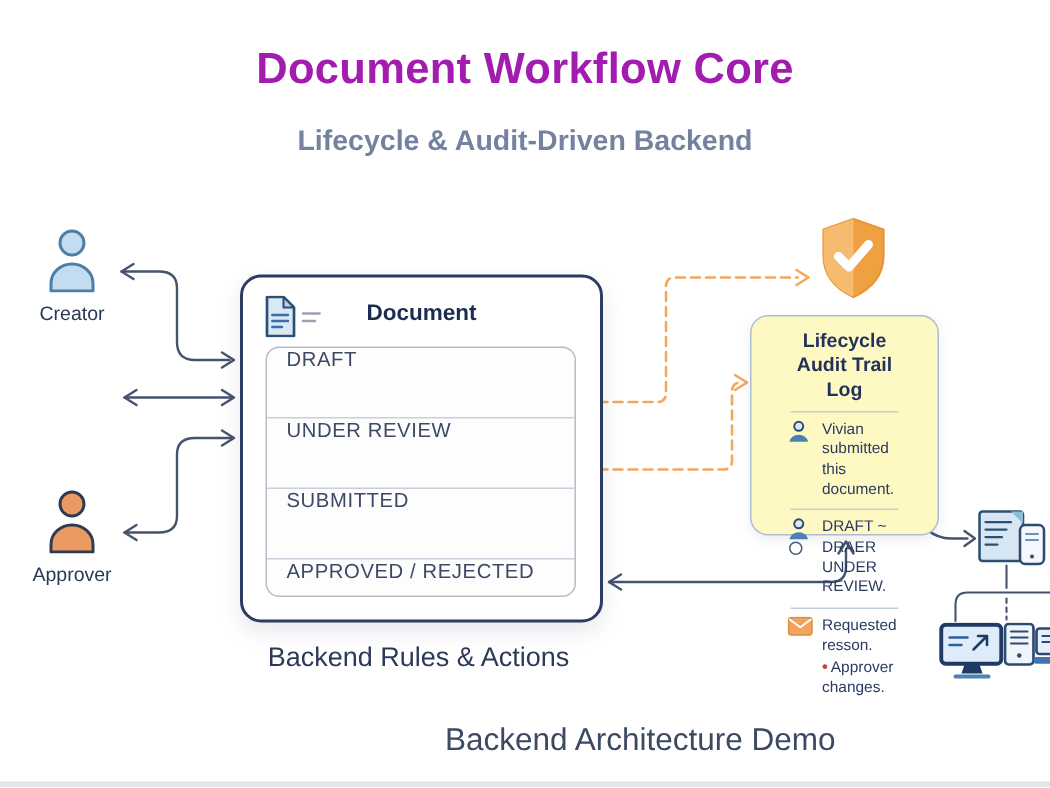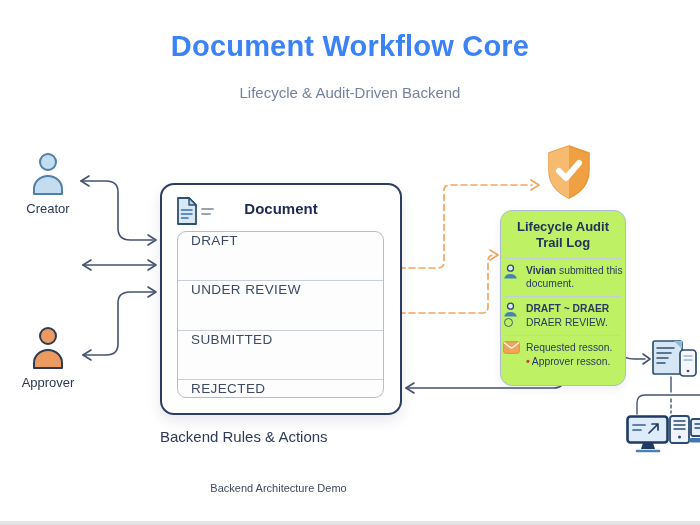--- a/index.html
+++ b/index.html
@@ -9,7 +9,7 @@
   }
   .abs{position:absolute;}
   
-  .title{left:0;top:30px;width:700px;text-align:center;font-size:29px;font-weight:700;color:#3b82f6;letter-spacing:.2px;}
+  .title{left:0;top:30px;width:700px;text-align:center;font-size:29px;font-weight:700;color:#a21caf;letter-spacing:.2px;}
   .subtitle{left:0;top:84px;width:700px;text-align:center;font-size:15px;font-weight:400;color:#75829f;}
   
   .actor{width:64px;text-align:center;}

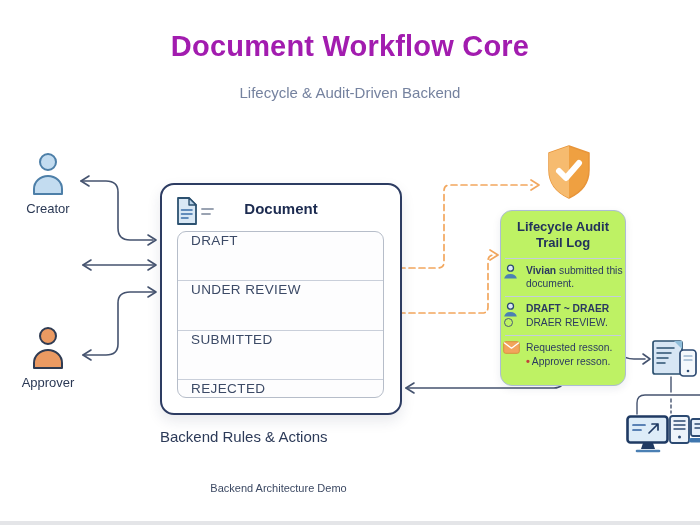--- a/index.html
+++ b/index.html
@@ -10,7 +10,7 @@
   .abs{position:absolute;}
   
   .title{left:0;top:30px;width:700px;text-align:center;font-size:29px;font-weight:700;color:#a21caf;letter-spacing:.2px;}
-  .subtitle{left:0;top:84px;width:700px;text-align:center;font-size:15px;font-weight:400;color:#75829f;}
+  .subtitle{left:0;top:84px;width:700px;text-align:center;font-size:19px;font-weight:700;color:#75829f;}
   
   .actor{width:64px;text-align:center;}
   .actor .lbl{margin-top:6px;font-size:13px;font-weight:500;color:#2a3854;}

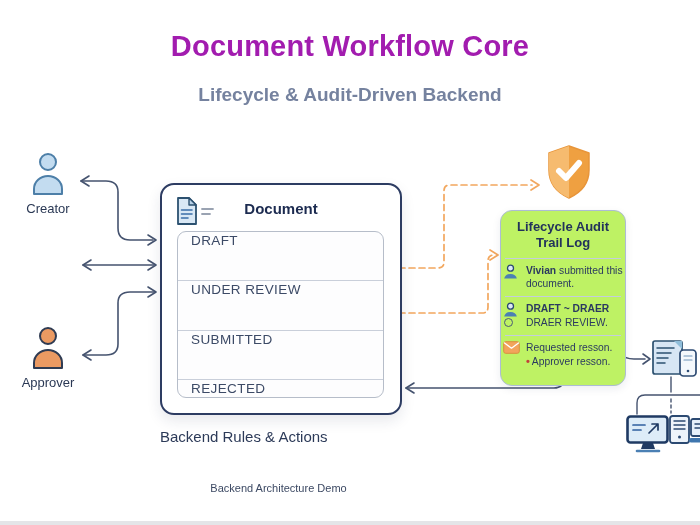--- a/index.html
+++ b/index.html
@@ -22,7 +22,7 @@
   .staterow + .staterow{border-top:1px solid #c9cfda;}
   .docbox-caption{left:160px;top:428px;width:238px;text-align:left;font-size:15px;color:#2c3a58;}
   
-  .panel{left:500px;top:210px;width:126px;height:176px;background:#bef264;border:1.5px solid #adbcd4;border-radius:12px;box-shadow:0 3px 8px rgba(25,40,80,.08);box-sizing:border-box;padding:8px 1px 6px;}
+  .panel{left:500px;top:210px;width:126px;height:147px;background:#fef9c3;border:1.5px solid #adbcd4;border-radius:12px;box-shadow:0 3px 8px rgba(25,40,80,.08);box-sizing:border-box;padding:8px 23px 6px;}
   .panel-title{text-align:center;font-size:13px;line-height:1.25;font-weight:700;color:#22325b;}
   .pdiv{height:1px;background:#c3cddc;margin:6px 3px 5px;}
   .entry{display:flex;gap:6px;align-items:flex-start;padding:0 1px;font-size:10.3px;line-height:1.3;color:#2b3a60;}

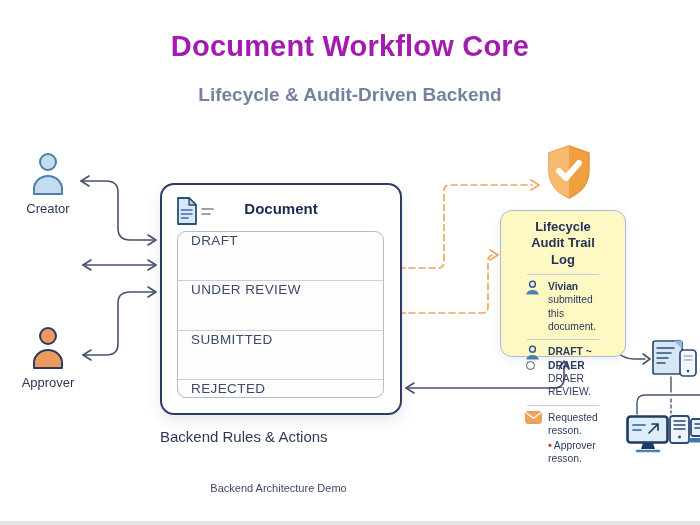--- a/index.html
+++ b/index.html
@@ -27,7 +27,7 @@
   .pdiv{height:1px;background:#c3cddc;margin:6px 3px 5px;}
   .entry{display:flex;gap:6px;align-items:flex-start;padding:0 1px;font-size:10.3px;line-height:1.3;color:#2b3a60;}
   .entry .icons{width:17px;flex:none;display:flex;flex-direction:column;align-items:flex-start;gap:1px;}
-  .entry .b{font-weight:700;}
+  .entry .b{font-weight:400;}
   .ring{width:7px;height:7px;border:1.2px solid #4a5a78;border-radius:50%;margin-left:1px;}
   .bullet{color:#c2403a;font-size:11px;font-weight:700;margin-right:2px;}
   .footer-caption{left:0;top:482px;width:557px;text-align:center;font-size:11px;color:#3c4963;}

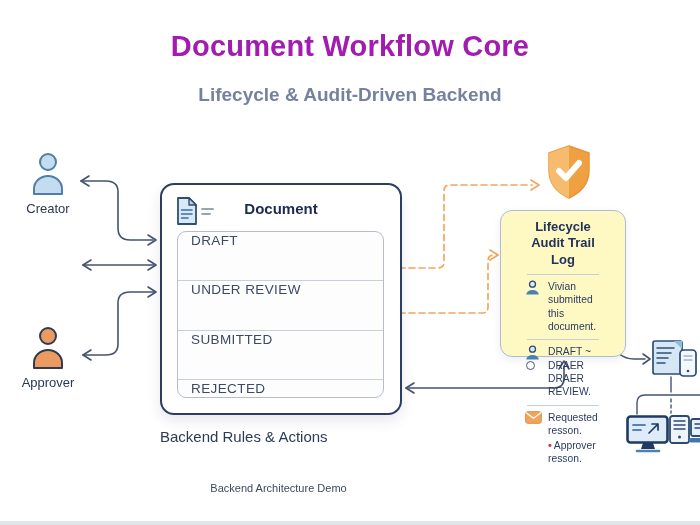--- a/index.html
+++ b/index.html
@@ -126,6 +126,7 @@
       <div class="staterow">DRAFT</div>
       <div class="staterow">UNDER REVIEW</div>
       <div class="staterow">SUBMITTED</div>
+      <div class="staterow">APPROVED / REJECTED</div>
       <div class="staterow">REJECTED</div>
     </div>
   </div>

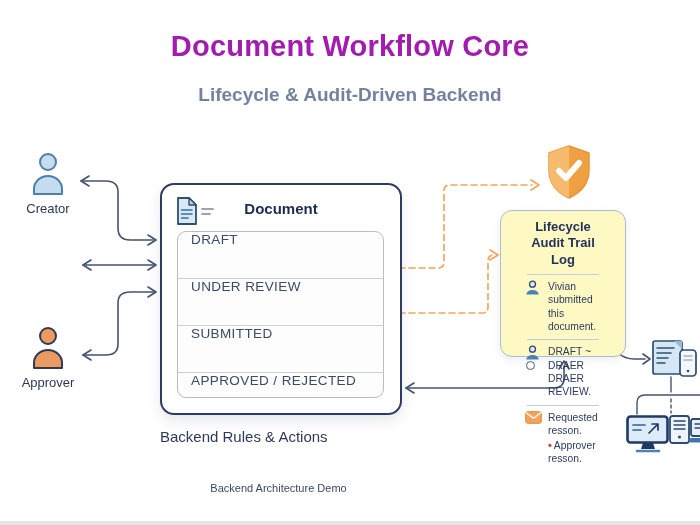--- a/index.html
+++ b/index.html
@@ -161,7 +161,7 @@
         </svg>
         <span class="ring"></span>
       </span>
-      <span><span class="b">DRAFT ~ DRAER</span><br><span>DRAER REVIEW.</span></span>
+      <span><span class="b">DRAFT ~ DRAER</span><br><span>UNDER REVIEW.</span></span>
     </div>
     <div class="pdiv"></div>
 

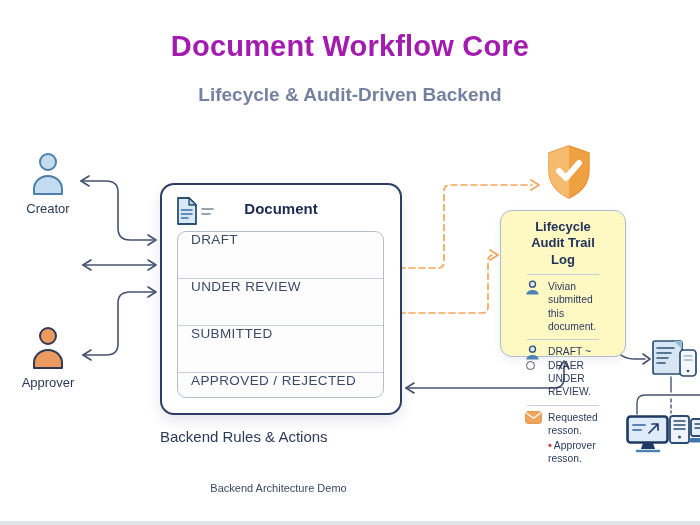--- a/index.html
+++ b/index.html
@@ -20,7 +20,7 @@
   .statelist{position:absolute;left:15px;top:46px;width:205px;height:165px;border:1.5px solid #b6bdc9;border-radius:9px;background:#fdfdfe;display:flex;flex-direction:column;overflow:hidden;gap:31px;}
   .staterow{flex:1;display:flex;align-items:center;padding-left:13px;font-size:13.5px;color:#3c4a66;letter-spacing:.4px;}
   .staterow + .staterow{border-top:1px solid #c9cfda;}
-  .docbox-caption{left:160px;top:428px;width:238px;text-align:left;font-size:15px;color:#2c3a58;}
+  .docbox-caption{left:160px;top:428px;width:238px;text-align:center;font-size:18px;color:#2c3a58;}
   
   .panel{left:500px;top:210px;width:126px;height:147px;background:#fef9c3;border:1.5px solid #adbcd4;border-radius:12px;box-shadow:0 3px 8px rgba(25,40,80,.08);box-sizing:border-box;padding:8px 23px 6px;}
   .panel-title{text-align:center;font-size:13px;line-height:1.25;font-weight:700;color:#22325b;}

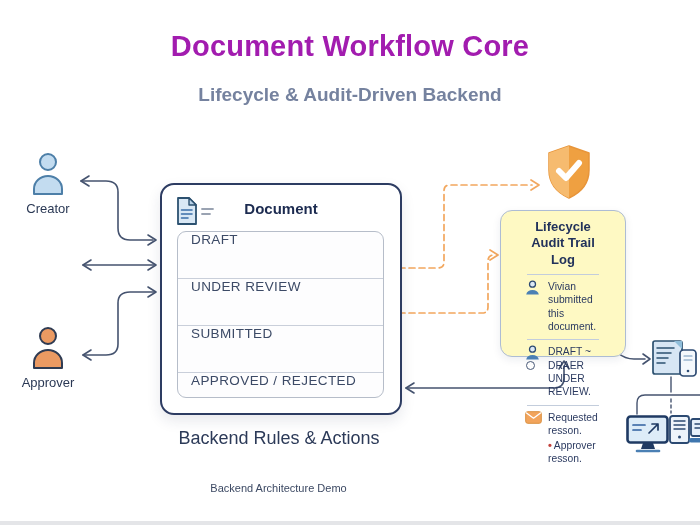--- a/index.html
+++ b/index.html
@@ -172,7 +172,7 @@
           <polyline points="1.5,2 8.5,7.2 15.5,2" fill="none" stroke="#ffffff" stroke-width="1.3" stroke-linecap="round" stroke-linejoin="round"></polyline>
         </svg>
       </span>
-      <span><span>Requested resson.</span><br><span class="bullet">•</span><span>Approver resson.</span></span>
+      <span><span>Requested resson.</span><br><span class="bullet">•</span><span>Approver changes.</span></span>
     </div>
   </div>
 

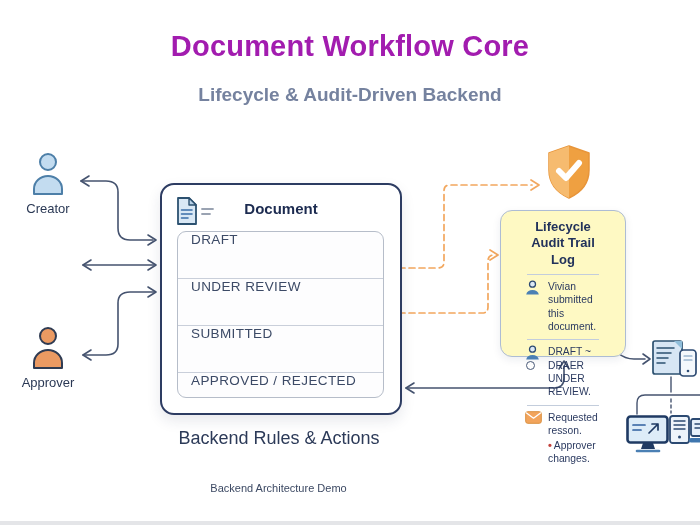--- a/index.html
+++ b/index.html
@@ -30,7 +30,7 @@
   .entry .b{font-weight:400;}
   .ring{width:7px;height:7px;border:1.2px solid #4a5a78;border-radius:50%;margin-left:1px;}
   .bullet{color:#c2403a;font-size:11px;font-weight:700;margin-right:2px;}
-  .footer-caption{left:0;top:482px;width:557px;text-align:center;font-size:11px;color:#3c4963;}
+  .footer-caption{left:0;top:482px;width:557px;text-align:right;font-size:21px;color:#3c4963;}
   .bottom-strip{left:0;top:521px;width:700px;height:4px;background:#e4e5e8;}
   svg{display:block;}
 </style>

